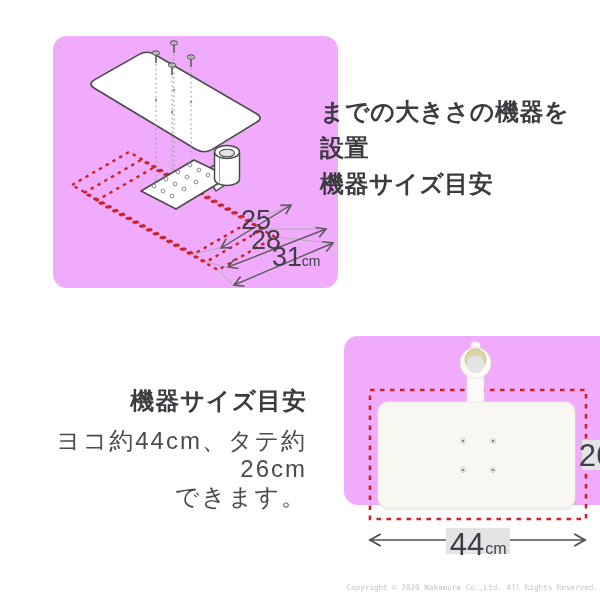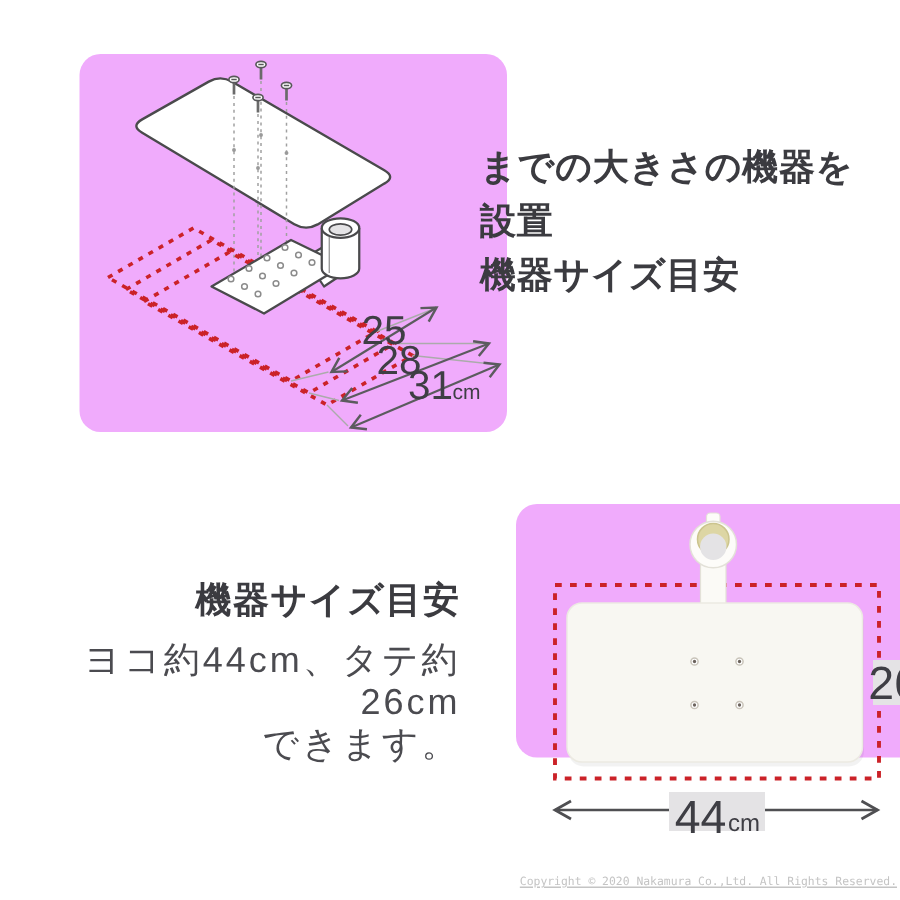--- a/index.html
+++ b/index.html
@@ -22,7 +22,7 @@
   .hd span,.bd span{display:block;}
   .copyright{
     position:absolute;right:2px;top:583px;
-    font-family:"DejaVu Sans Mono",monospace;font-size:7.6px;letter-spacing:0px;color:#c4c4c4;text-decoration:underline;
+    font-family:"DejaVu Sans Mono",monospace;font-size:7.6px;letter-spacing:0px;color:#c4c4c4;
   }
   svg{display:block;}
   .dimnum{font-family:"Liberation Sans",sans-serif;fill:#3e3e44;}

